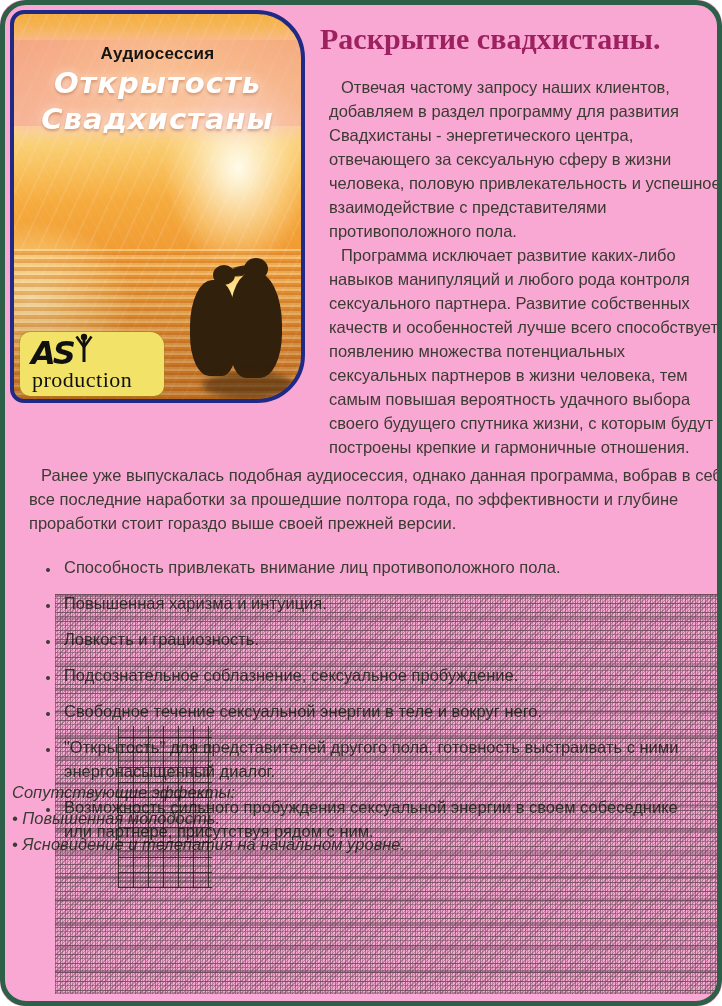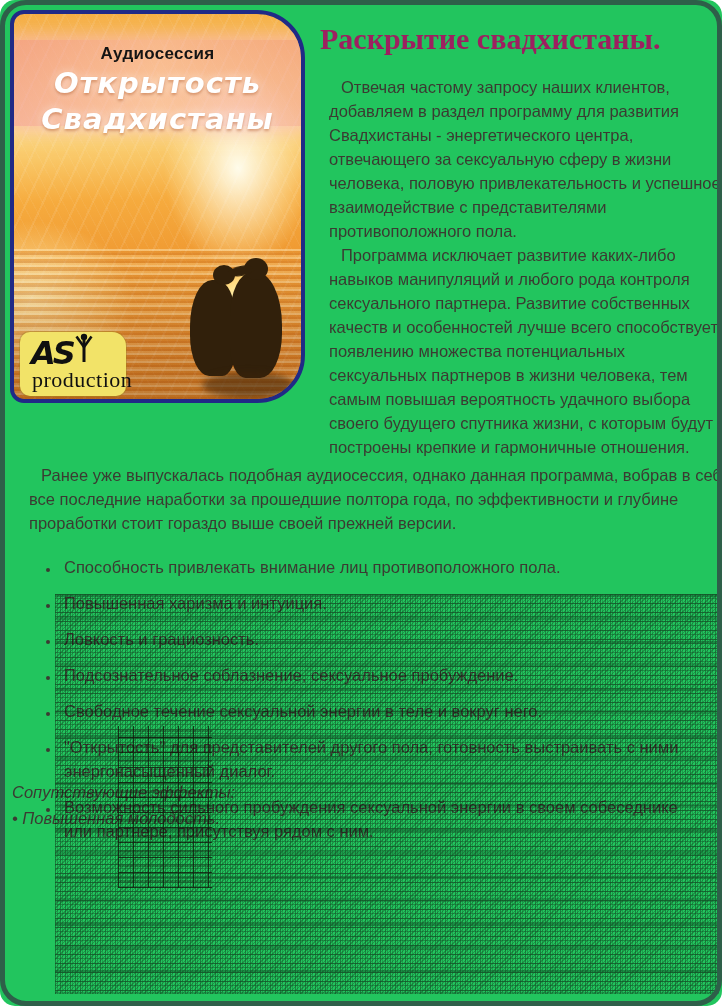--- a/index.html
+++ b/index.html
@@ -5,7 +5,7 @@
   html,body{margin:0;padding:0;background:#ffffff;}
   .page{
     position:relative;width:722px;height:1006px;overflow:hidden;
-    background:#22c55e;border-radius:15px;
+    background:#f9a8d4;border-radius:24px;
     font-family:"Liberation Sans",sans-serif;color:#3b3b32;
   }
   .frame{position:absolute;inset:0;border:5px solid #2e5f49;border-radius:26px;pointer-events:none;z-index:60;}

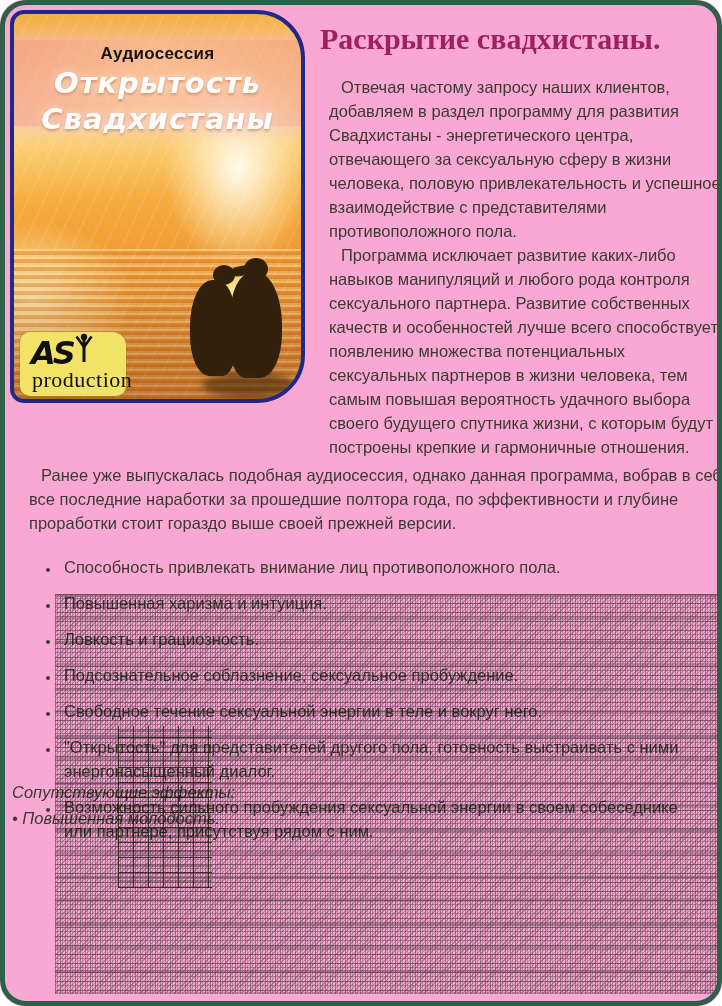--- a/index.html
+++ b/index.html
@@ -49,7 +49,7 @@
     font-family:"DejaVu Sans",sans-serif;font-style:italic;font-weight:bold;
     font-size:29px;line-height:36px;color:#ffffff;letter-spacing:1px;
     text-shadow:0 2px 3px rgba(180,90,40,.5), 0 0 10px rgba(255,255,255,.55);}
-  .logo{position:absolute;left:6px;bottom:3px;width:106px;height:64px;z-index:6;
+  .logo{position:absolute;left:6px;bottom:3px;width:144px;height:64px;z-index:6;
     background:#f2e368;border-radius:10px 14px 10px 10px;color:#101010;
     box-shadow:0 0 0 1px rgba(150,130,30,.35);}
   .logo-row{display:flex;align-items:flex-end;padding:4px 0 0 11px;height:32px;}

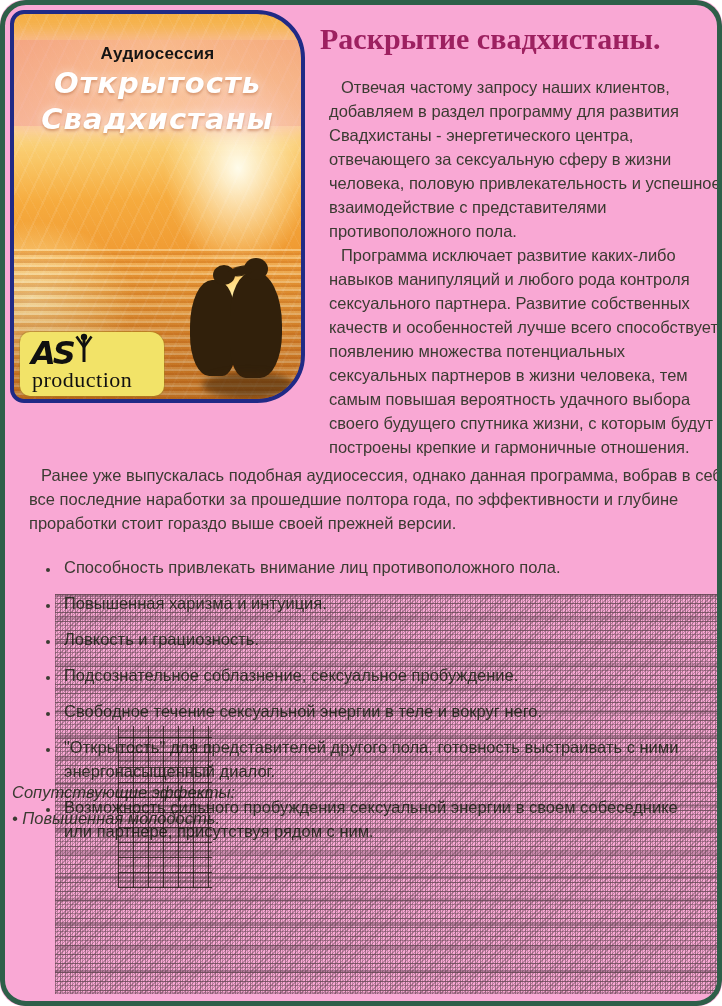--- a/index.html
+++ b/index.html
@@ -151,6 +151,7 @@
   <div class="effects">
     <div>Сопутствующие эффекты:</div>
     <div>• Повышенная молодость.</div>
+    <div>• Ясновидение и телепатия на начальном уровне.</div>
   </div>
 
   <div class="noise"></div>

